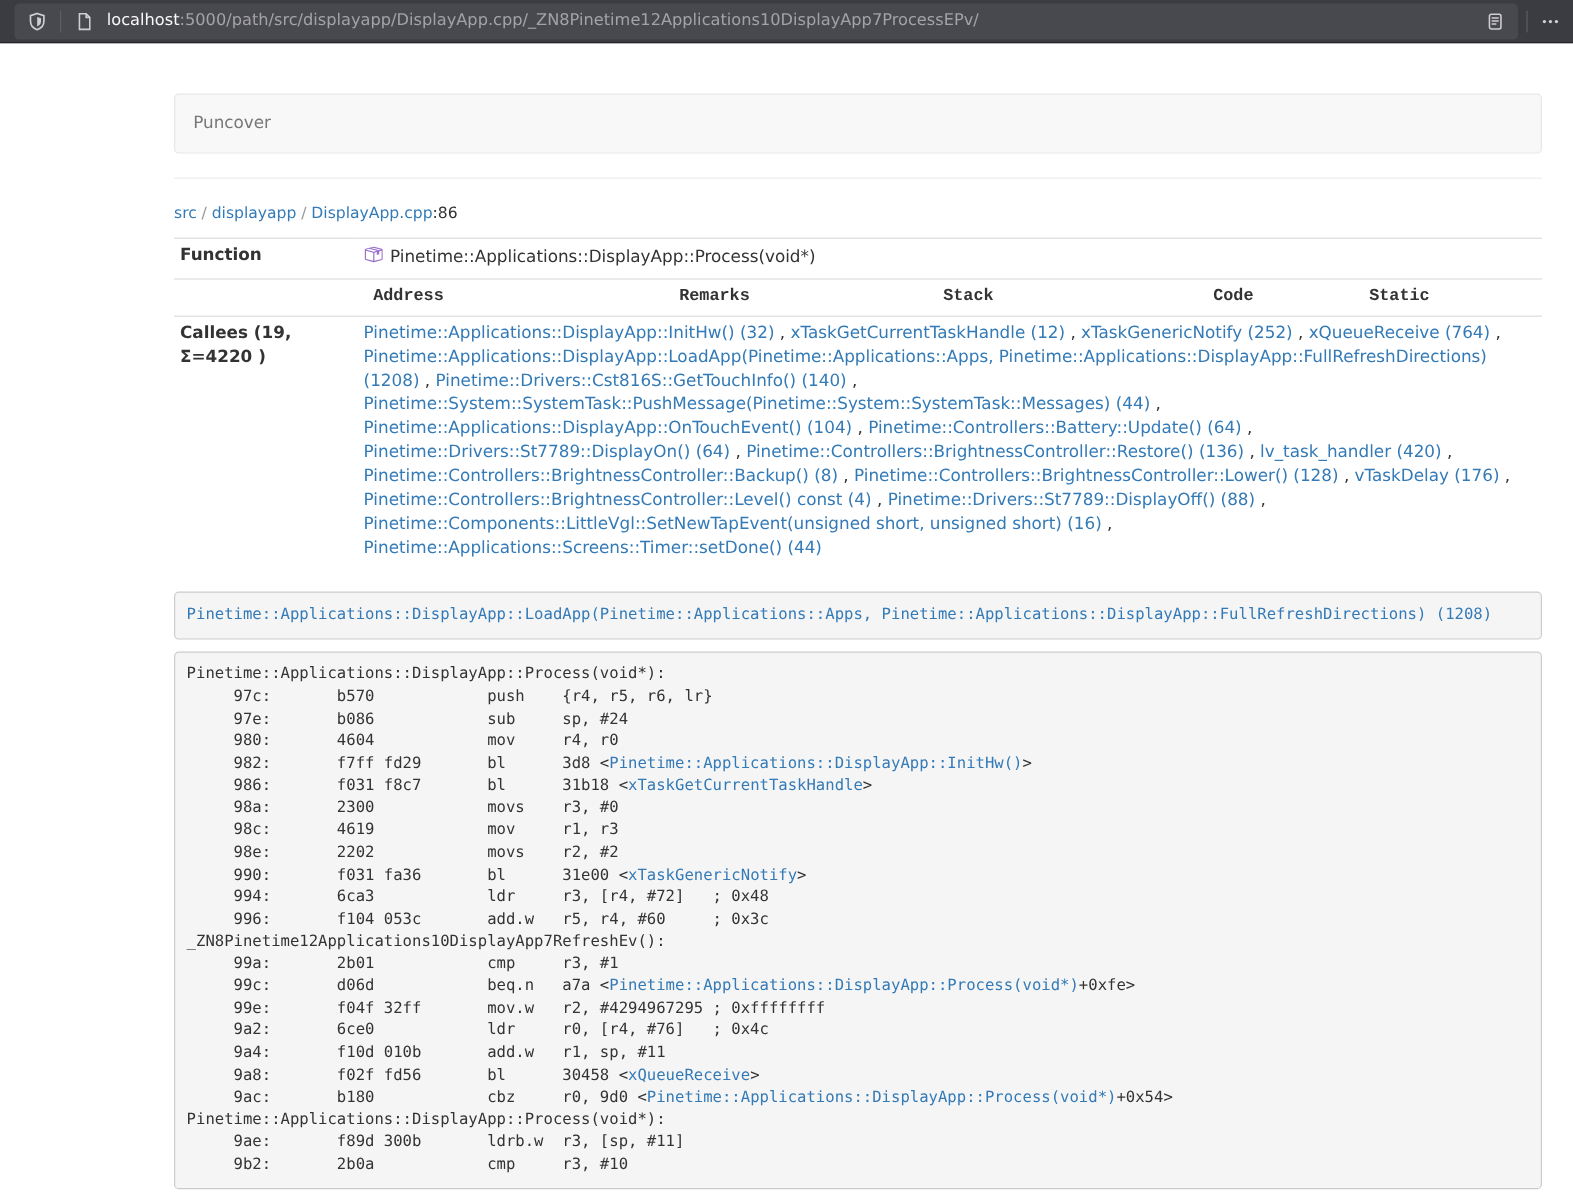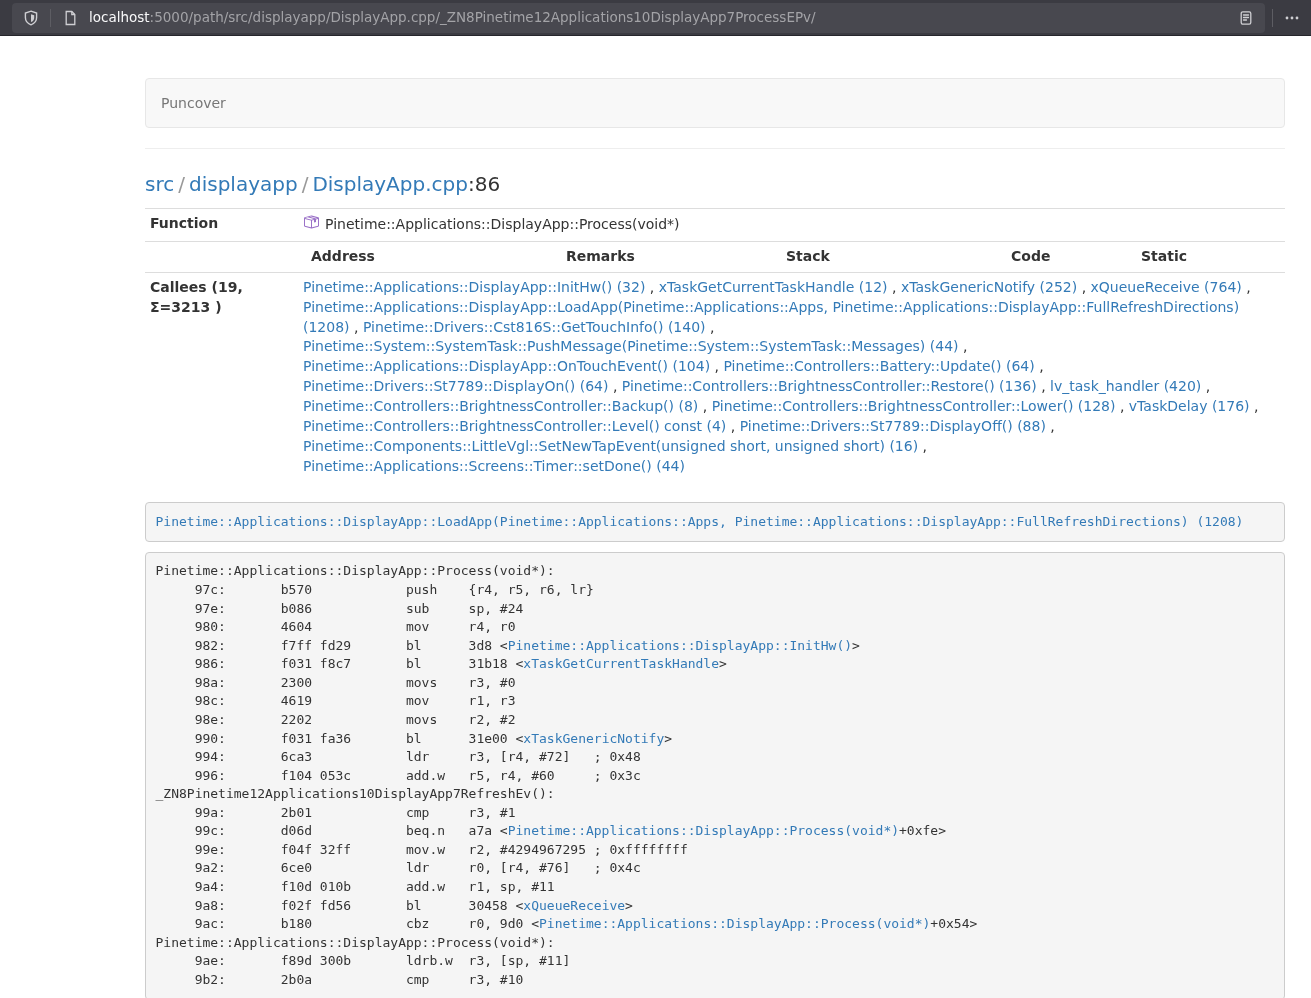--- a/index.html
+++ b/index.html
@@ -46,7 +46,7 @@
     padding:0 15px;font-size:14px;color:var(--muted);text-decoration:none;line-height:50px;
   }
   hr{border:0;border-top:1px solid var(--hr);margin:11px 0 0 0;}
-  .breadcrumb{margin:21px 0 9px 0;font-size:20px;color:var(--text);}
+  .breadcrumb{margin:21px 0 9px 0;font-size:13px;color:var(--text);}
   .breadcrumb a{color:var(--link);text-decoration:none;}
   .breadcrumb .sep{color:#999;padding:0 4px;}
   

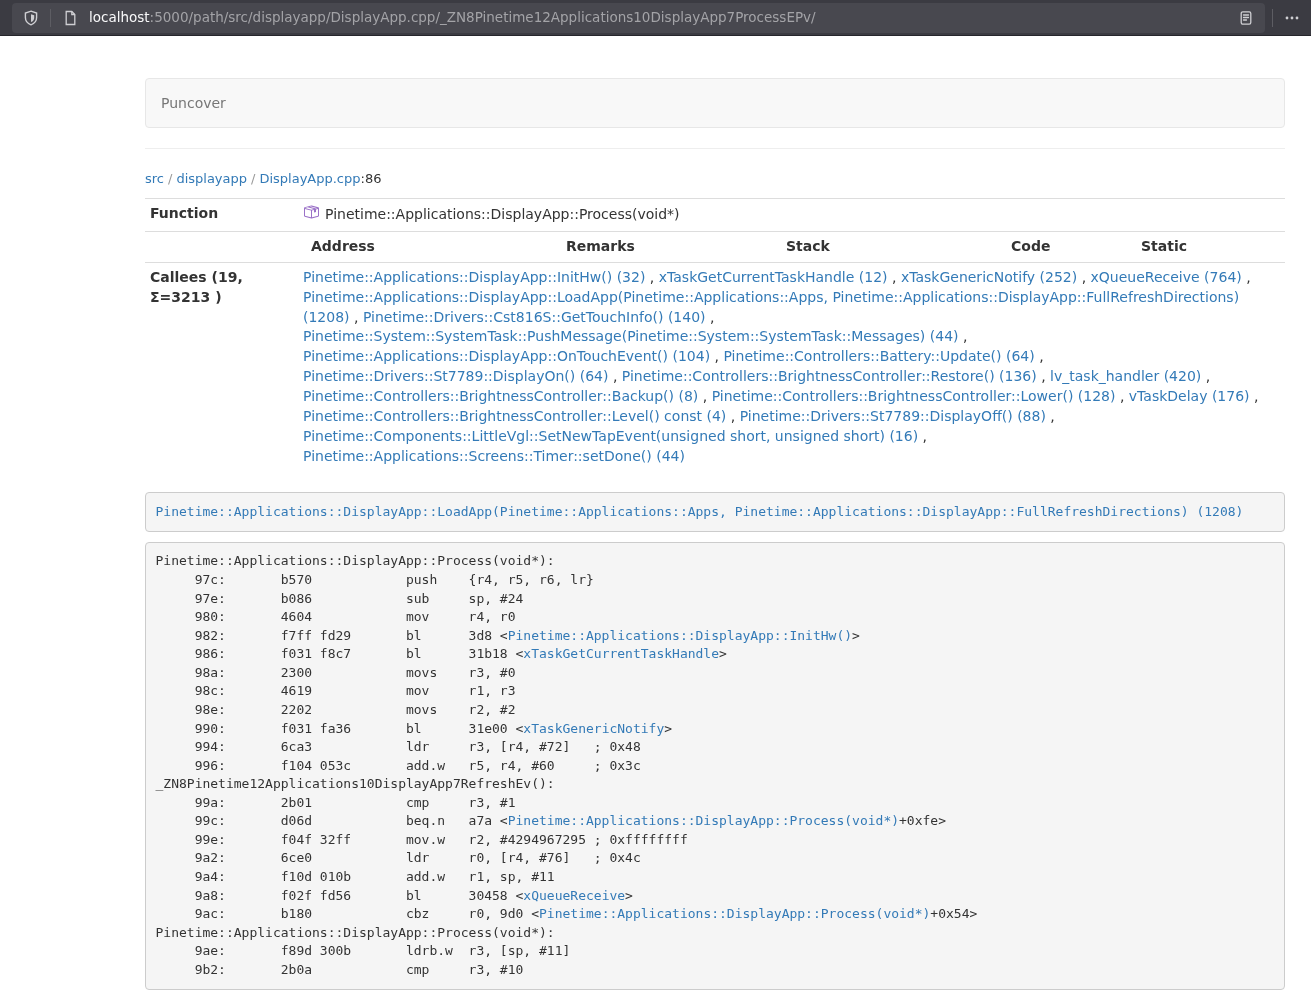--- a/index.html
+++ b/index.html
@@ -57,7 +57,7 @@
     border-top:1px solid var(--table-border);padding:5px;text-align:left;vertical-align:top;
   }
   .info-table > tbody > tr > th{width:153px;font-weight:bold;}
-  .nested-cell{padding:0 5px !important;}
+  .nested-cell{padding:0 5px !important;font-family:Liberation Mono, monospace;}
   .inner-table{width:100%;}
   .inner-table th,.inner-table td{
     border-top:1px solid var(--table-border);padding:5px 8px;text-align:left;

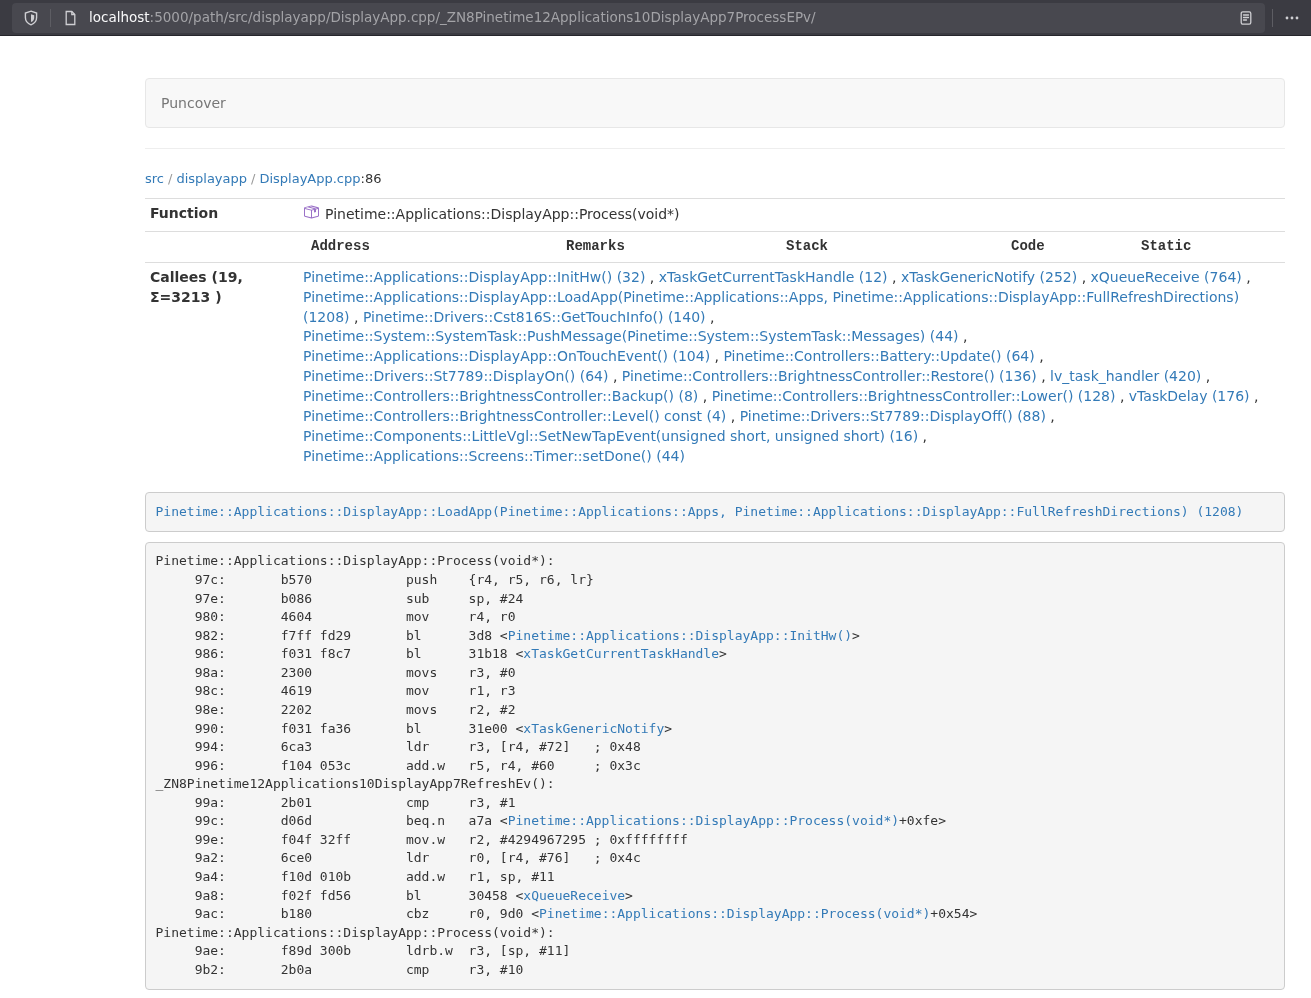--- a/index.html
+++ b/index.html
@@ -158,7 +158,7 @@
           </td>
         </tr>
         <tr>
-          <th>Callees (19, Σ=3213 )</th>
+          <th>Callees (19, Σ=4220 )</th>
           <td class="callees" id="callees"><a href="#">Pinetime::Applications::DisplayApp::InitHw() (32)</a> , <a href="#">xTaskGetCurrentTaskHandle (12)</a> , <a href="#">xTaskGenericNotify (252)</a> , <a href="#">xQueueReceive (764)</a> , <a href="#">Pinetime::Applications::DisplayApp::LoadApp(Pinetime::Applications::Apps, Pinetime::Applications::DisplayApp::FullRefreshDirections) (1208)</a> , <a href="#">Pinetime::Drivers::Cst816S::GetTouchInfo() (140)</a> , <a href="#">Pinetime::System::SystemTask::PushMessage(Pinetime::System::SystemTask::Messages) (44)</a> , <a href="#">Pinetime::Applications::DisplayApp::OnTouchEvent() (104)</a> , <a href="#">Pinetime::Controllers::Battery::Update() (64)</a> , <a href="#">Pinetime::Drivers::St7789::DisplayOn() (64)</a> , <a href="#">Pinetime::Controllers::BrightnessController::Restore() (136)</a> , <a href="#">lv_task_handler (420)</a> , <a href="#">Pinetime::Controllers::BrightnessController::Backup() (8)</a> , <a href="#">Pinetime::Controllers::BrightnessController::Lower() (128)</a> , <a href="#">vTaskDelay (176)</a> , <a href="#">Pinetime::Controllers::BrightnessController::Level() const (4)</a> , <a href="#">Pinetime::Drivers::St7789::DisplayOff() (88)</a> , <a href="#">Pinetime::Components::LittleVgl::SetNewTapEvent(unsigned short, unsigned short) (16)</a> , <a href="#">Pinetime::Applications::Screens::Timer::setDone() (44)</a></td>
         </tr>
       </tbody>

